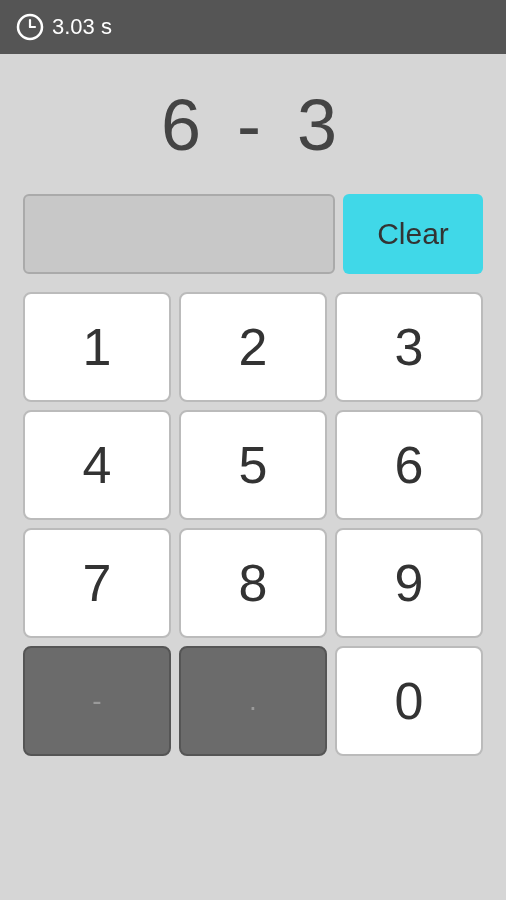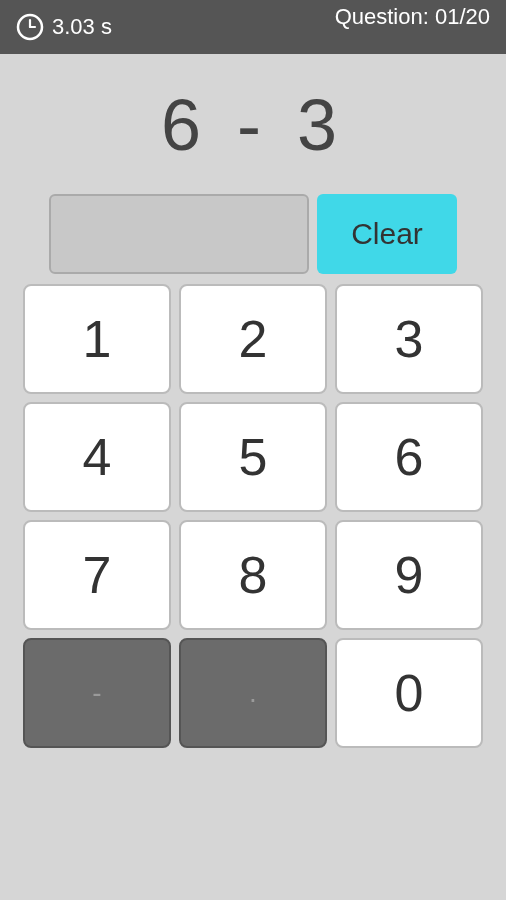--- a/index.html
+++ b/index.html
@@ -21,6 +21,7 @@
       background: #555;
       color: white;
       display: flex;
+      align-items: center;
       justify-content: space-between;
       padding: 4px 16px;
       height: 54px;

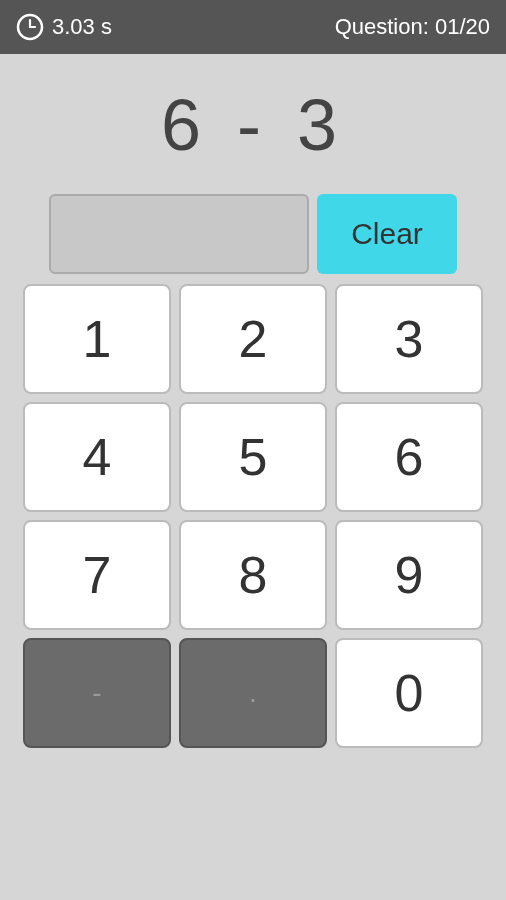--- a/index.html
+++ b/index.html
@@ -132,9 +132,6 @@
     </svg>
     <span>3.03 s</span>
   </div>
-  <div id="header-right">
-    <span>Question: 01/20</span>
-  </div>
 </div>
 
 <div id="question-area">

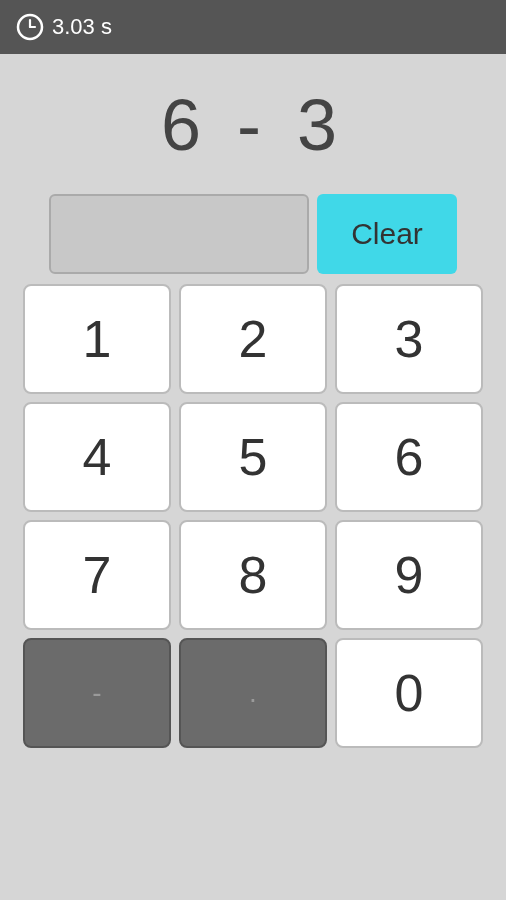--- a/index.html
+++ b/index.html
@@ -62,10 +62,10 @@
 
     
     #input-row {
-      width: 408px;
+      width: 460px;
       display: flex;
       gap: 8px;
-      margin-bottom: 10px;
+      margin-bottom: 18px;
     }
 
     #answer-display {

